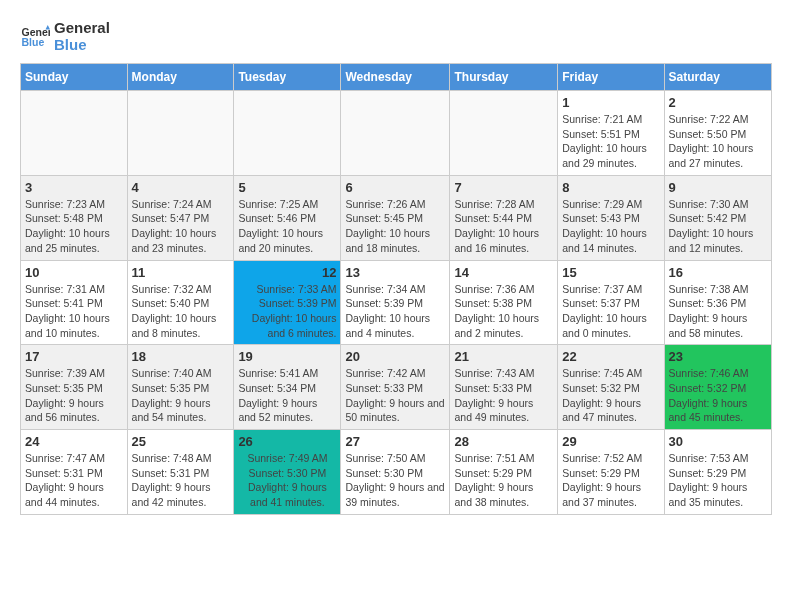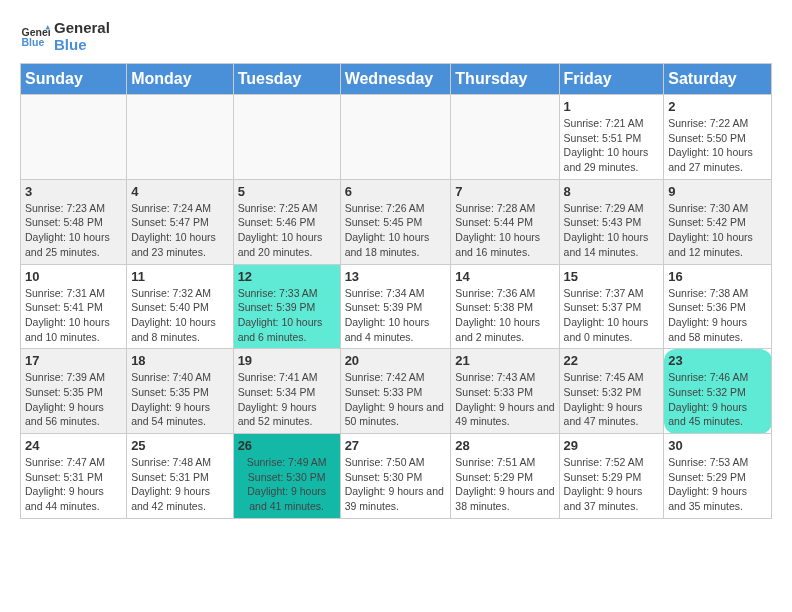--- a/index.html
+++ b/index.html
@@ -47,7 +47,7 @@
       color: #fff;
       padding: 6px 4px;
       text-align: left;
-      font-size: 16px;
+      font-size: 12px;
       border: 1px solid #ccc;
     }
     .calendar-table td {

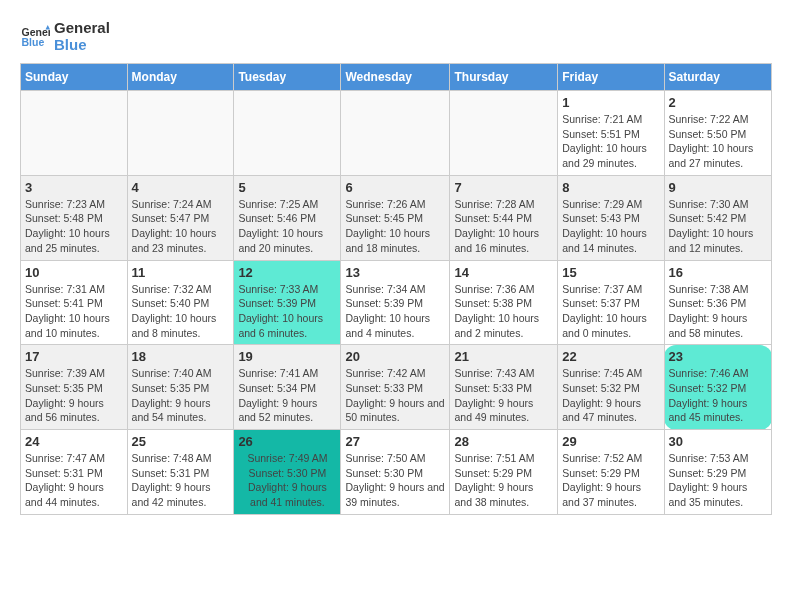--- a/index.html
+++ b/index.html
@@ -190,7 +190,7 @@
 Sunset: 5:40 PM
 Daylight: 10 hours and 8 minutes.</div>
         </td>
-        <td style="background: #5eead4;">
+        <td style="background: #0ea5e9; text-align: right;">
           <span class="day-number">12</span>
           <div class="day-info" style="white-space: pre-line;">Sunrise: 7:33 AM
 Sunset: 5:39 PM

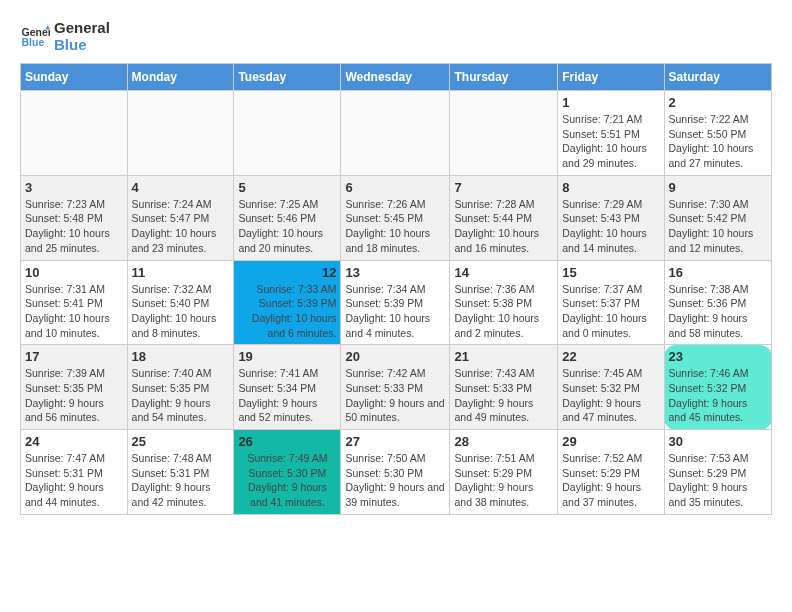--- a/index.html
+++ b/index.html
@@ -258,7 +258,7 @@
 Sunset: 5:32 PM
 Daylight: 9 hours and 47 minutes.</div>
         </td>
-        <td style="background: #5eead4; border-radius: 12px;">
+        <td style="background: #22c55e;">
           <span class="day-number">23</span>
           <div class="day-info" style="white-space: pre-line;">Sunrise: 7:46 AM
 Sunset: 5:32 PM

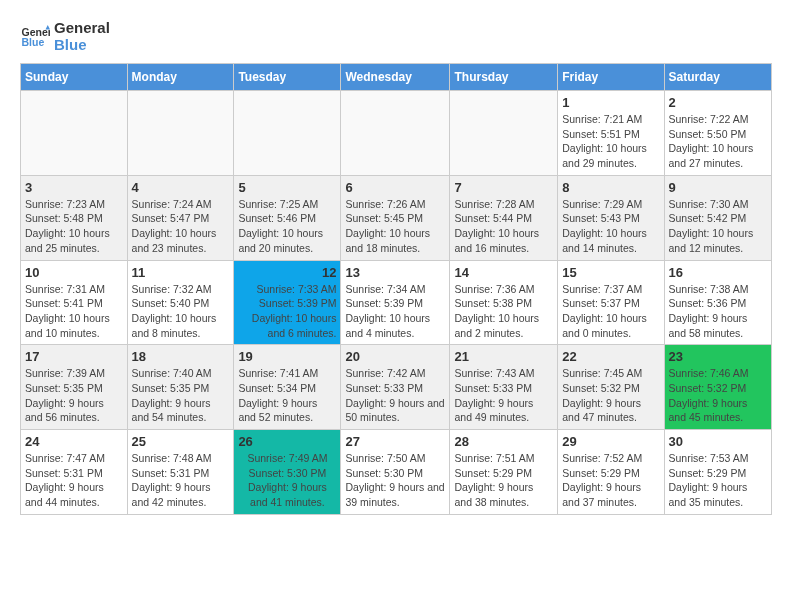--- a/index.html
+++ b/index.html
@@ -236,7 +236,7 @@
         </td>
         <td style="background: rgb(240, 240, 240);">
           <span class="day-number">19</span>
-          <div class="day-info" style="white-space: pre-line;">Sunrise: 7:41 AM
+          <div class="day-info" style="white-space: pre-line;">Sunrise: 5:41 AM
 Sunset: 5:34 PM
 Daylight: 9 hours and 52 minutes.</div>
         </td>

